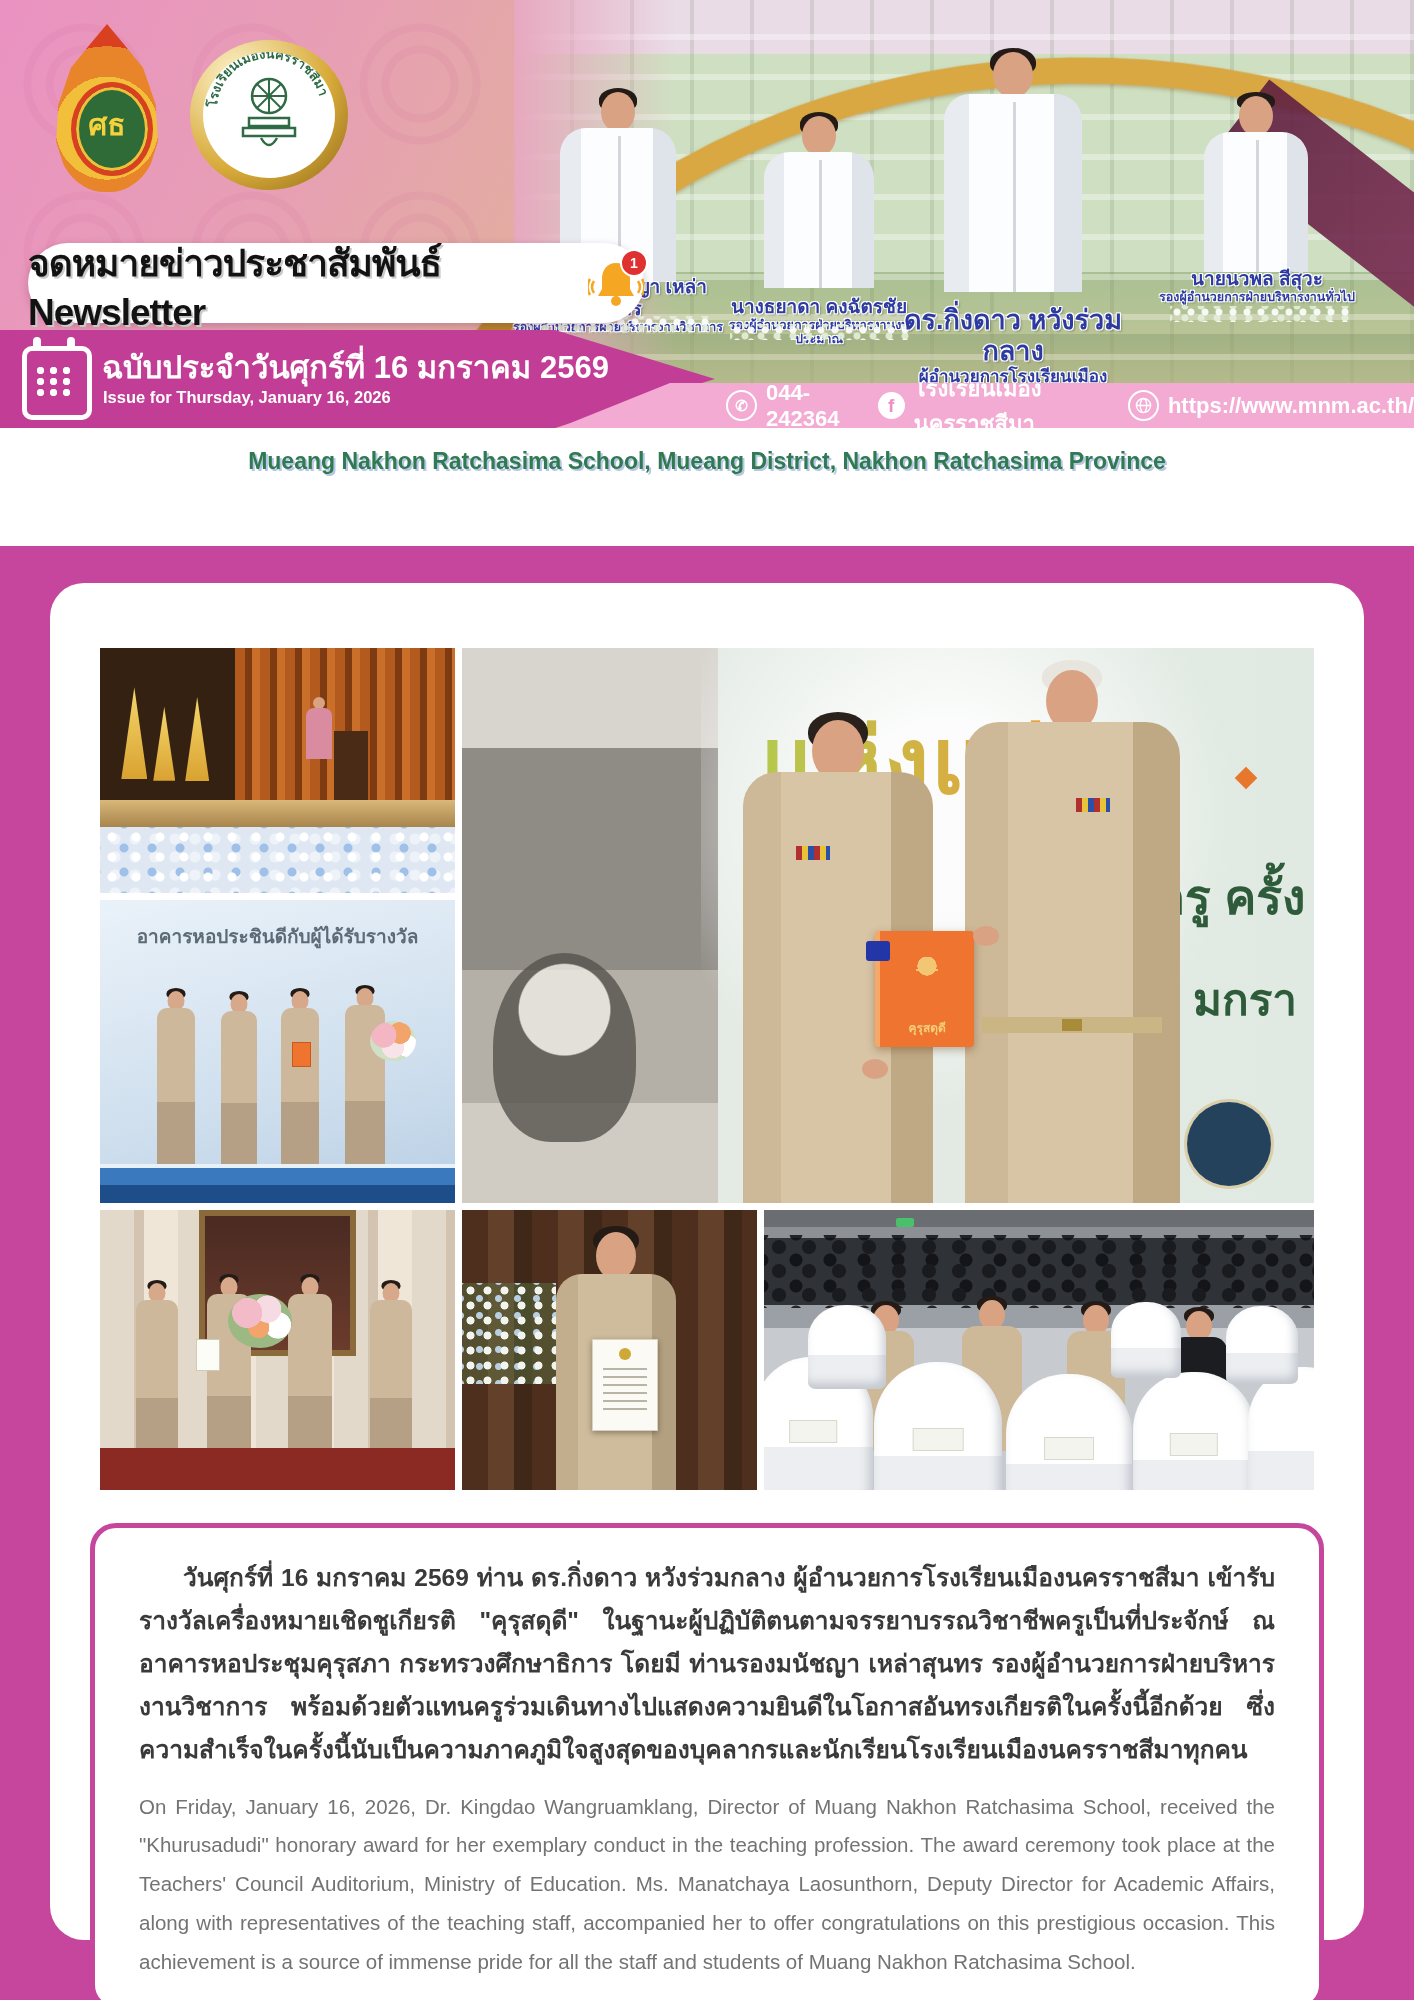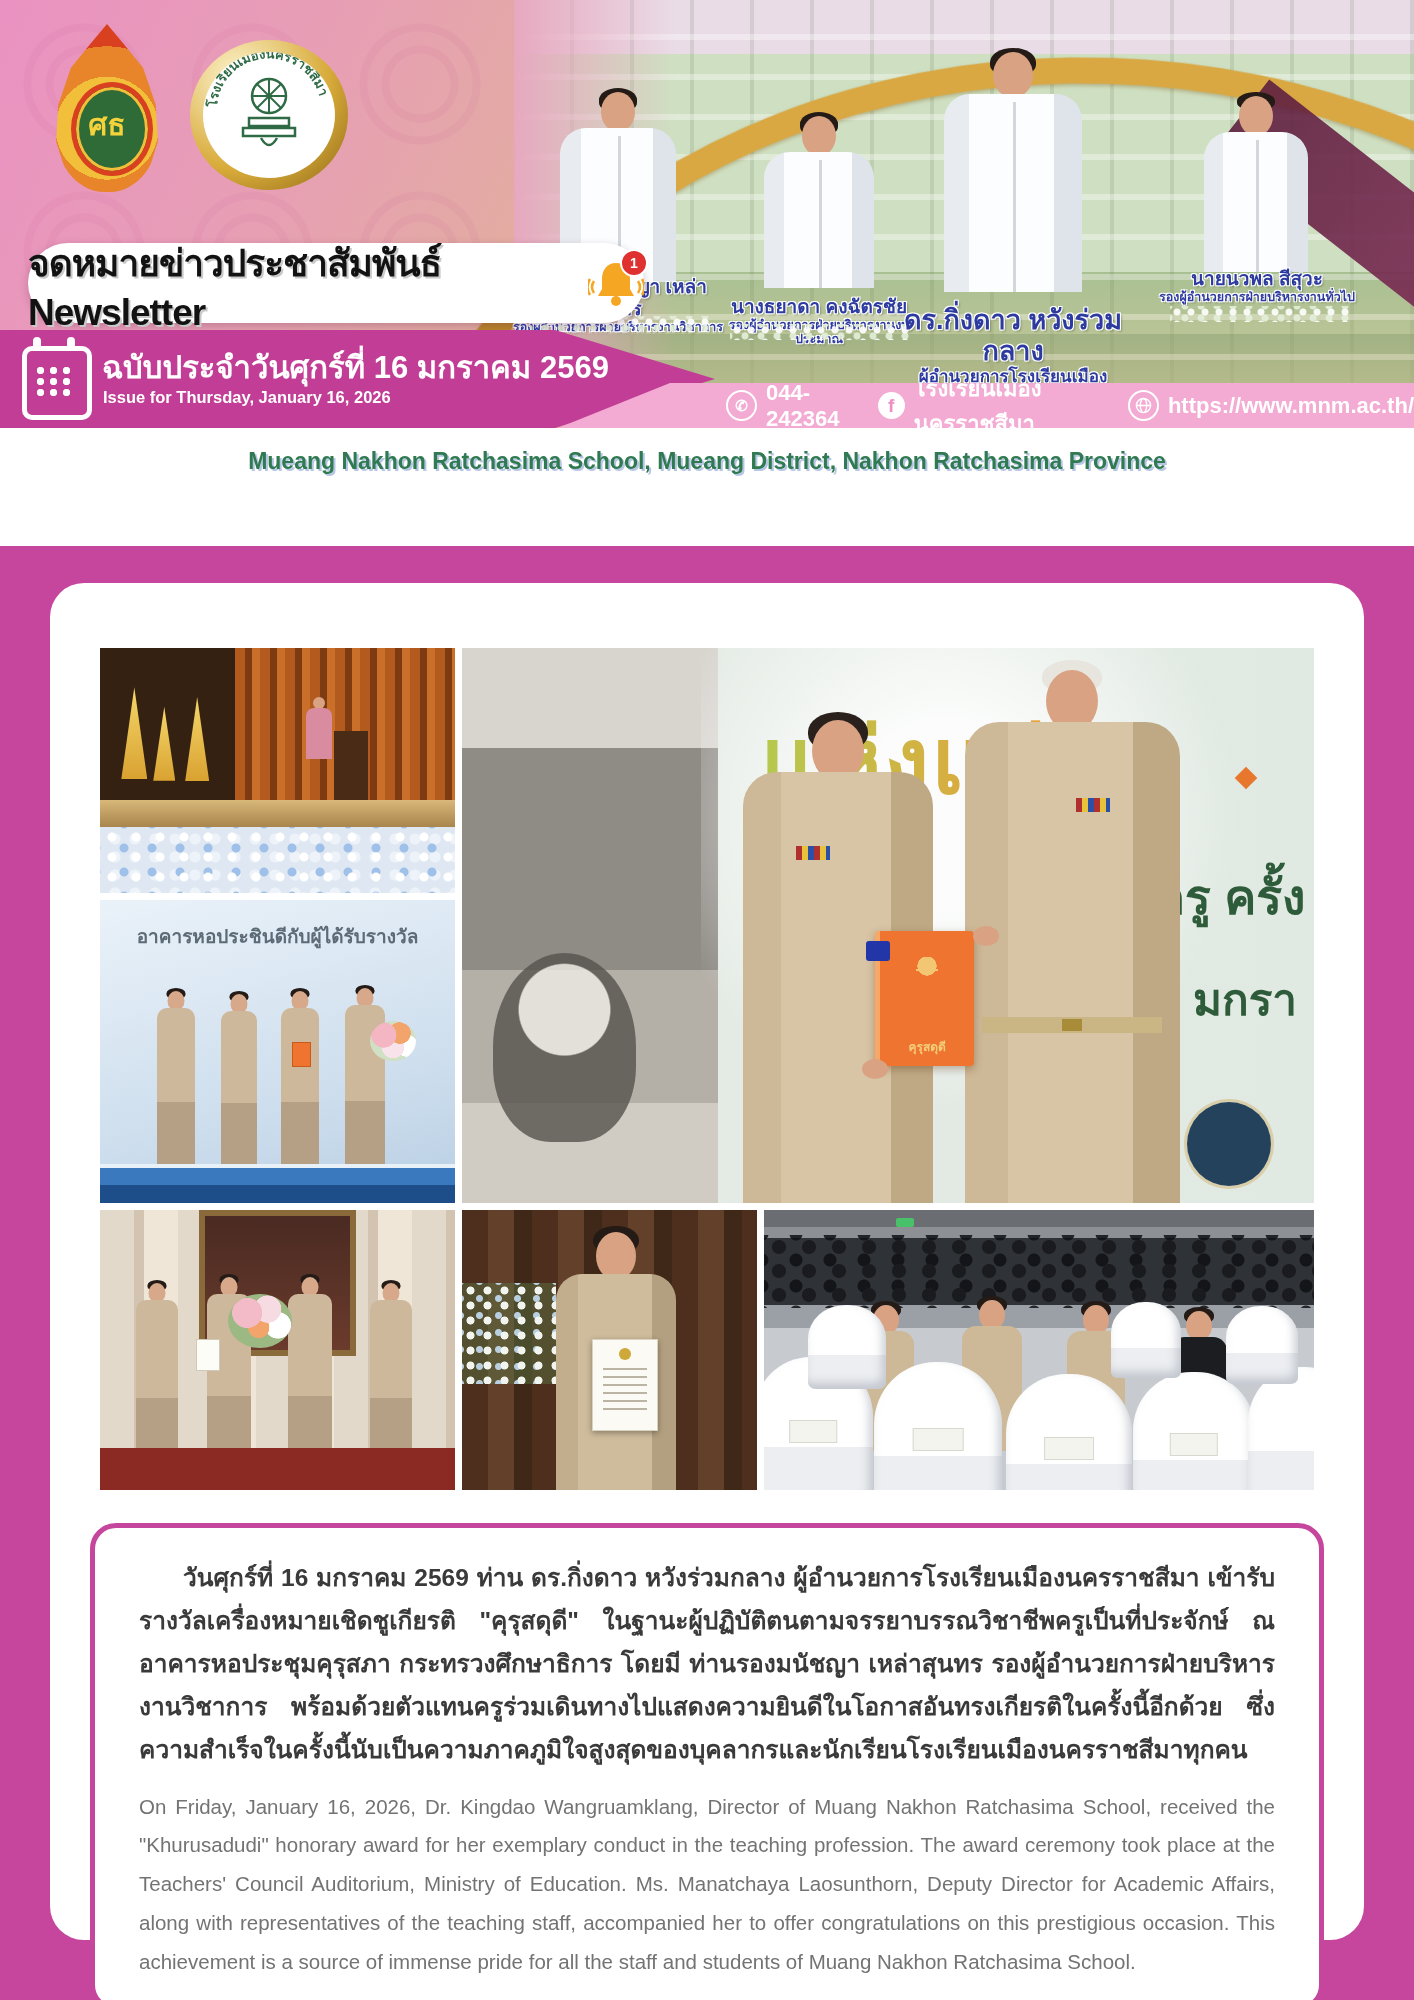--- a/index.html
+++ b/index.html
@@ -180,7 +180,7 @@
   .hs-belt{position:absolute;left:8%;right:8%;height:16px;background:#cbb astonishing;}
   .hs-belt{background:#c9b684;}
   .hs-buckle{position:absolute;left:50%;transform:translateX(-50%);top:2px;width:20px;height:12px;background:#a88c3a;}
-  .hs-folder{position:absolute;left:48.5%;top:51%;width:94px;height:135px;background:#ef7430;border-radius:4px;
+  .hs-folder{position:absolute;left:48.5%;top:51%;width:94px;height:116px;background:#ef7430;border-radius:4px;
      border-left:5px solid #f7a867;box-shadow:0 3px 8px rgba(90,40,0,.35);}
   .hs-folder .crest{position:absolute;left:50%;transform:translateX(-50%);top:26px;width:22px;height:30px;
      background:radial-gradient(circle at 50% 30%,#f3cf7a 0 40%,transparent 41%),

